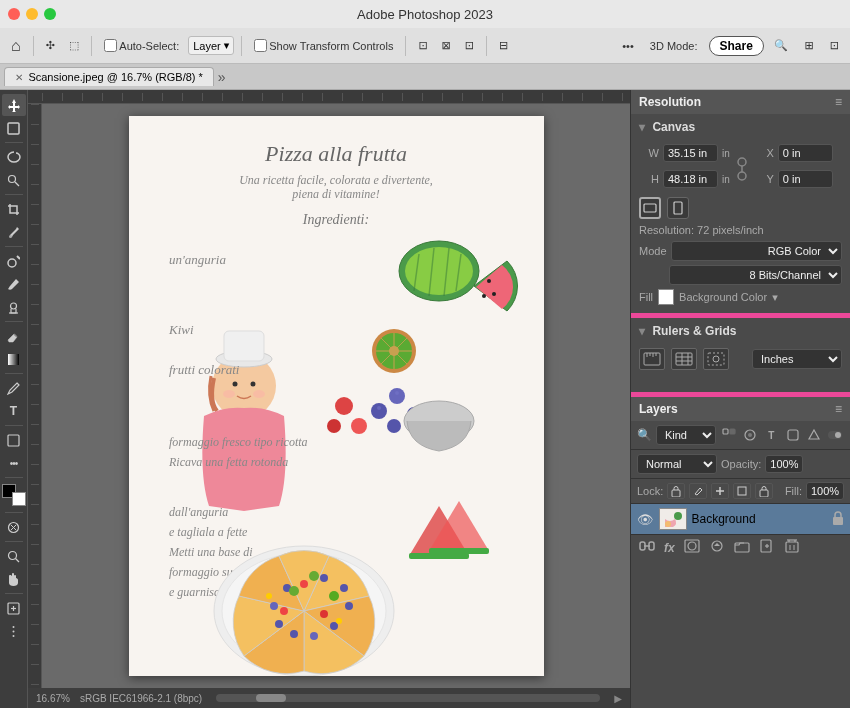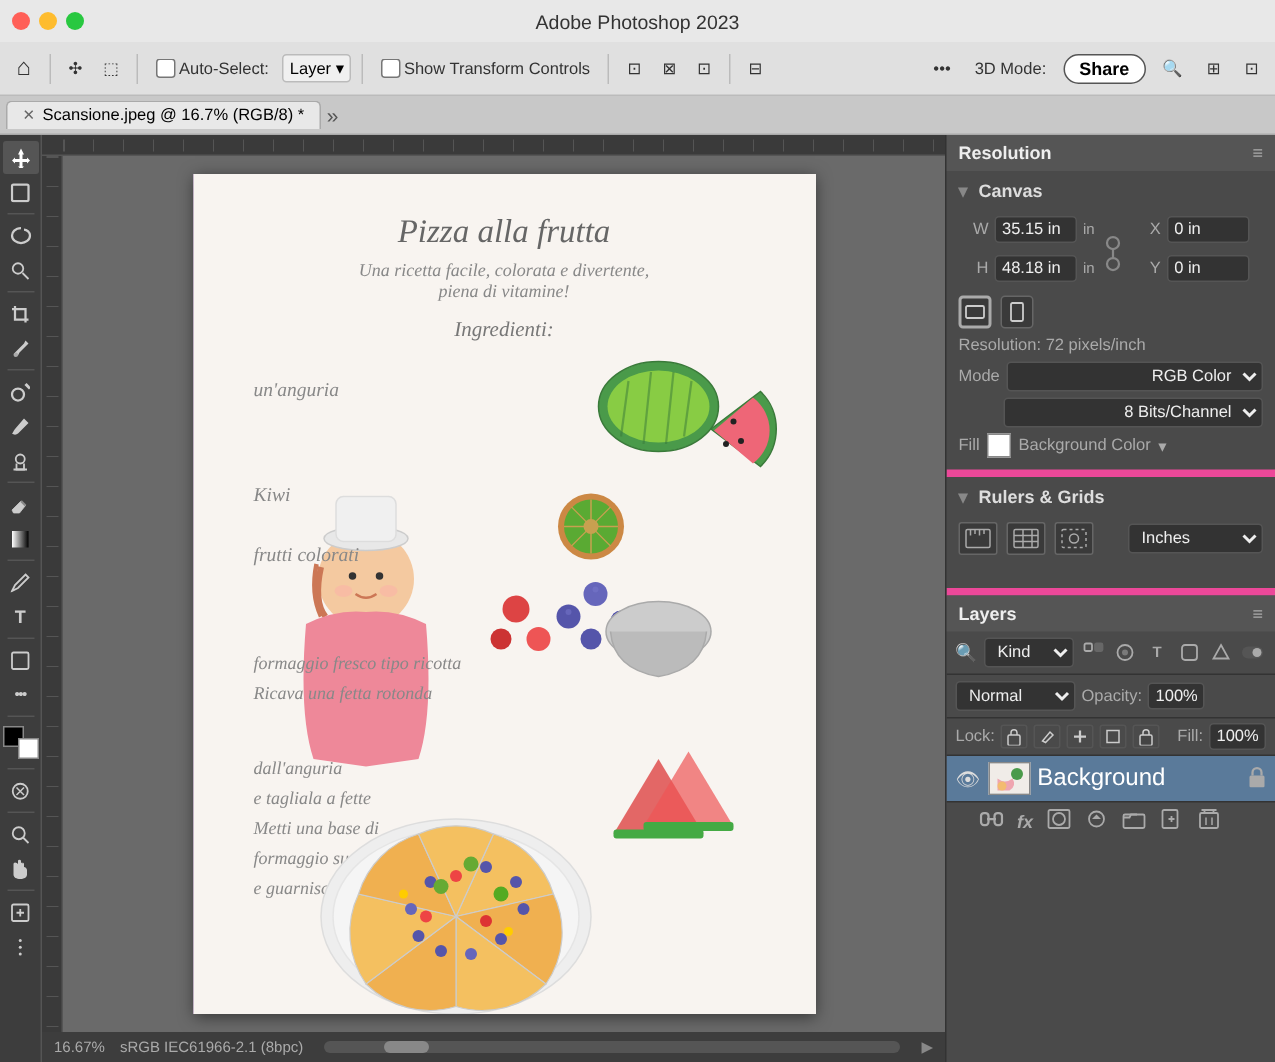--- a/index.html
+++ b/index.html
@@ -487,7 +487,7 @@
       font-size: 8px;
       color: #666;
     }
-    .layer-name { color: #ffffff; font-size: 16px; flex: 1; }
+    .layer-name { color: #000000; font-size: 12px; flex: 1; }
     .layer-lock { color: #ccc; font-size: 12px; }
 
     

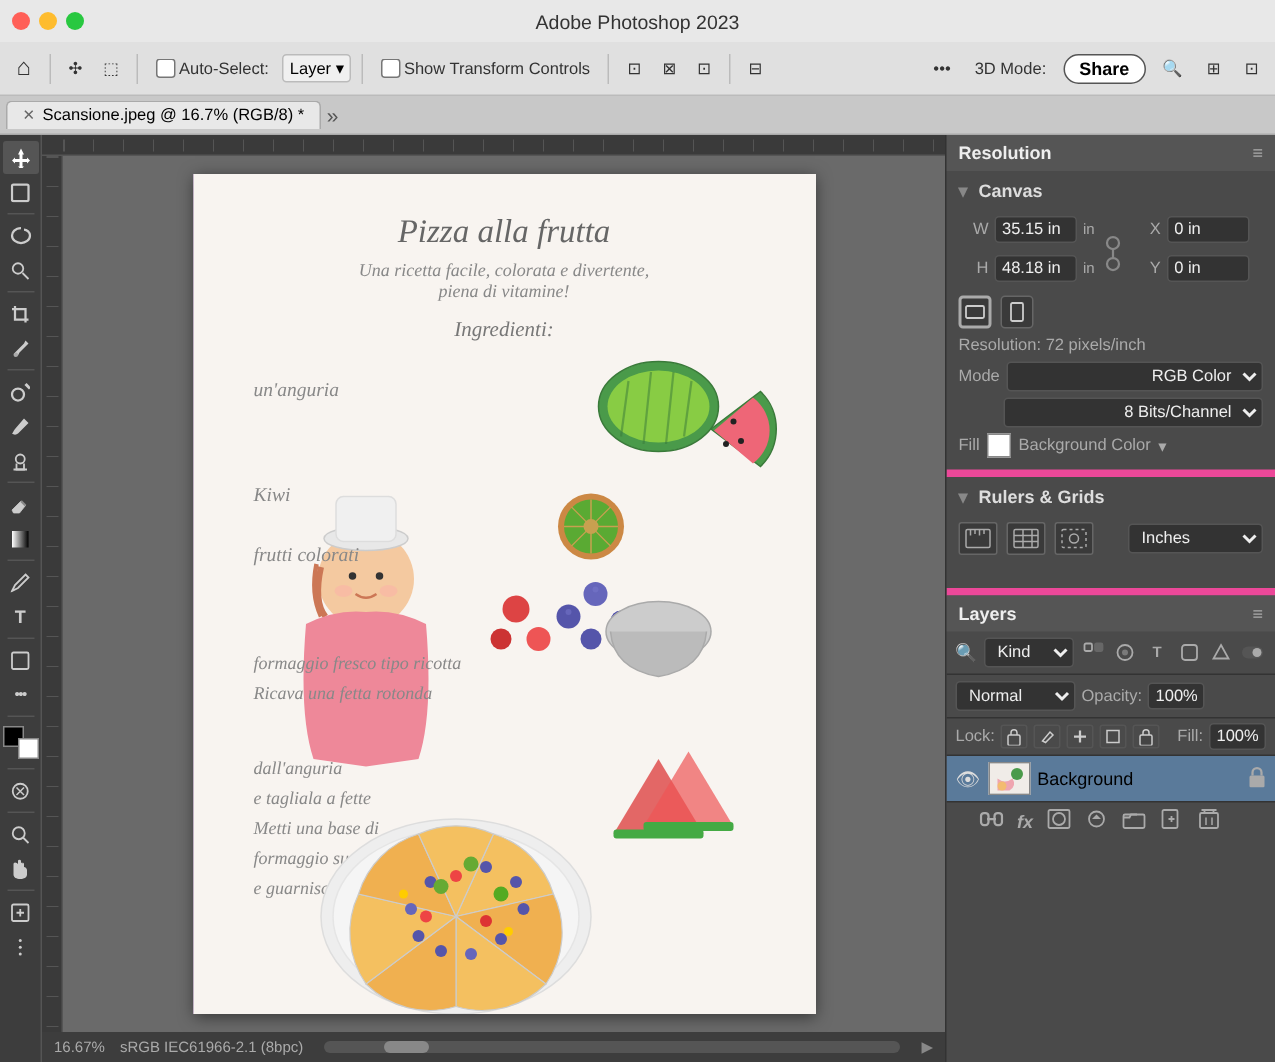--- a/index.html
+++ b/index.html
@@ -494,7 +494,7 @@
     .layers-bottom {
       display: flex;
       align-items: center;
-      padding: 4px 20px;
+      padding: 4px 6px;
       gap: 5px;
       border-top: 1px solid #333;
       background: #4a4a4a;

